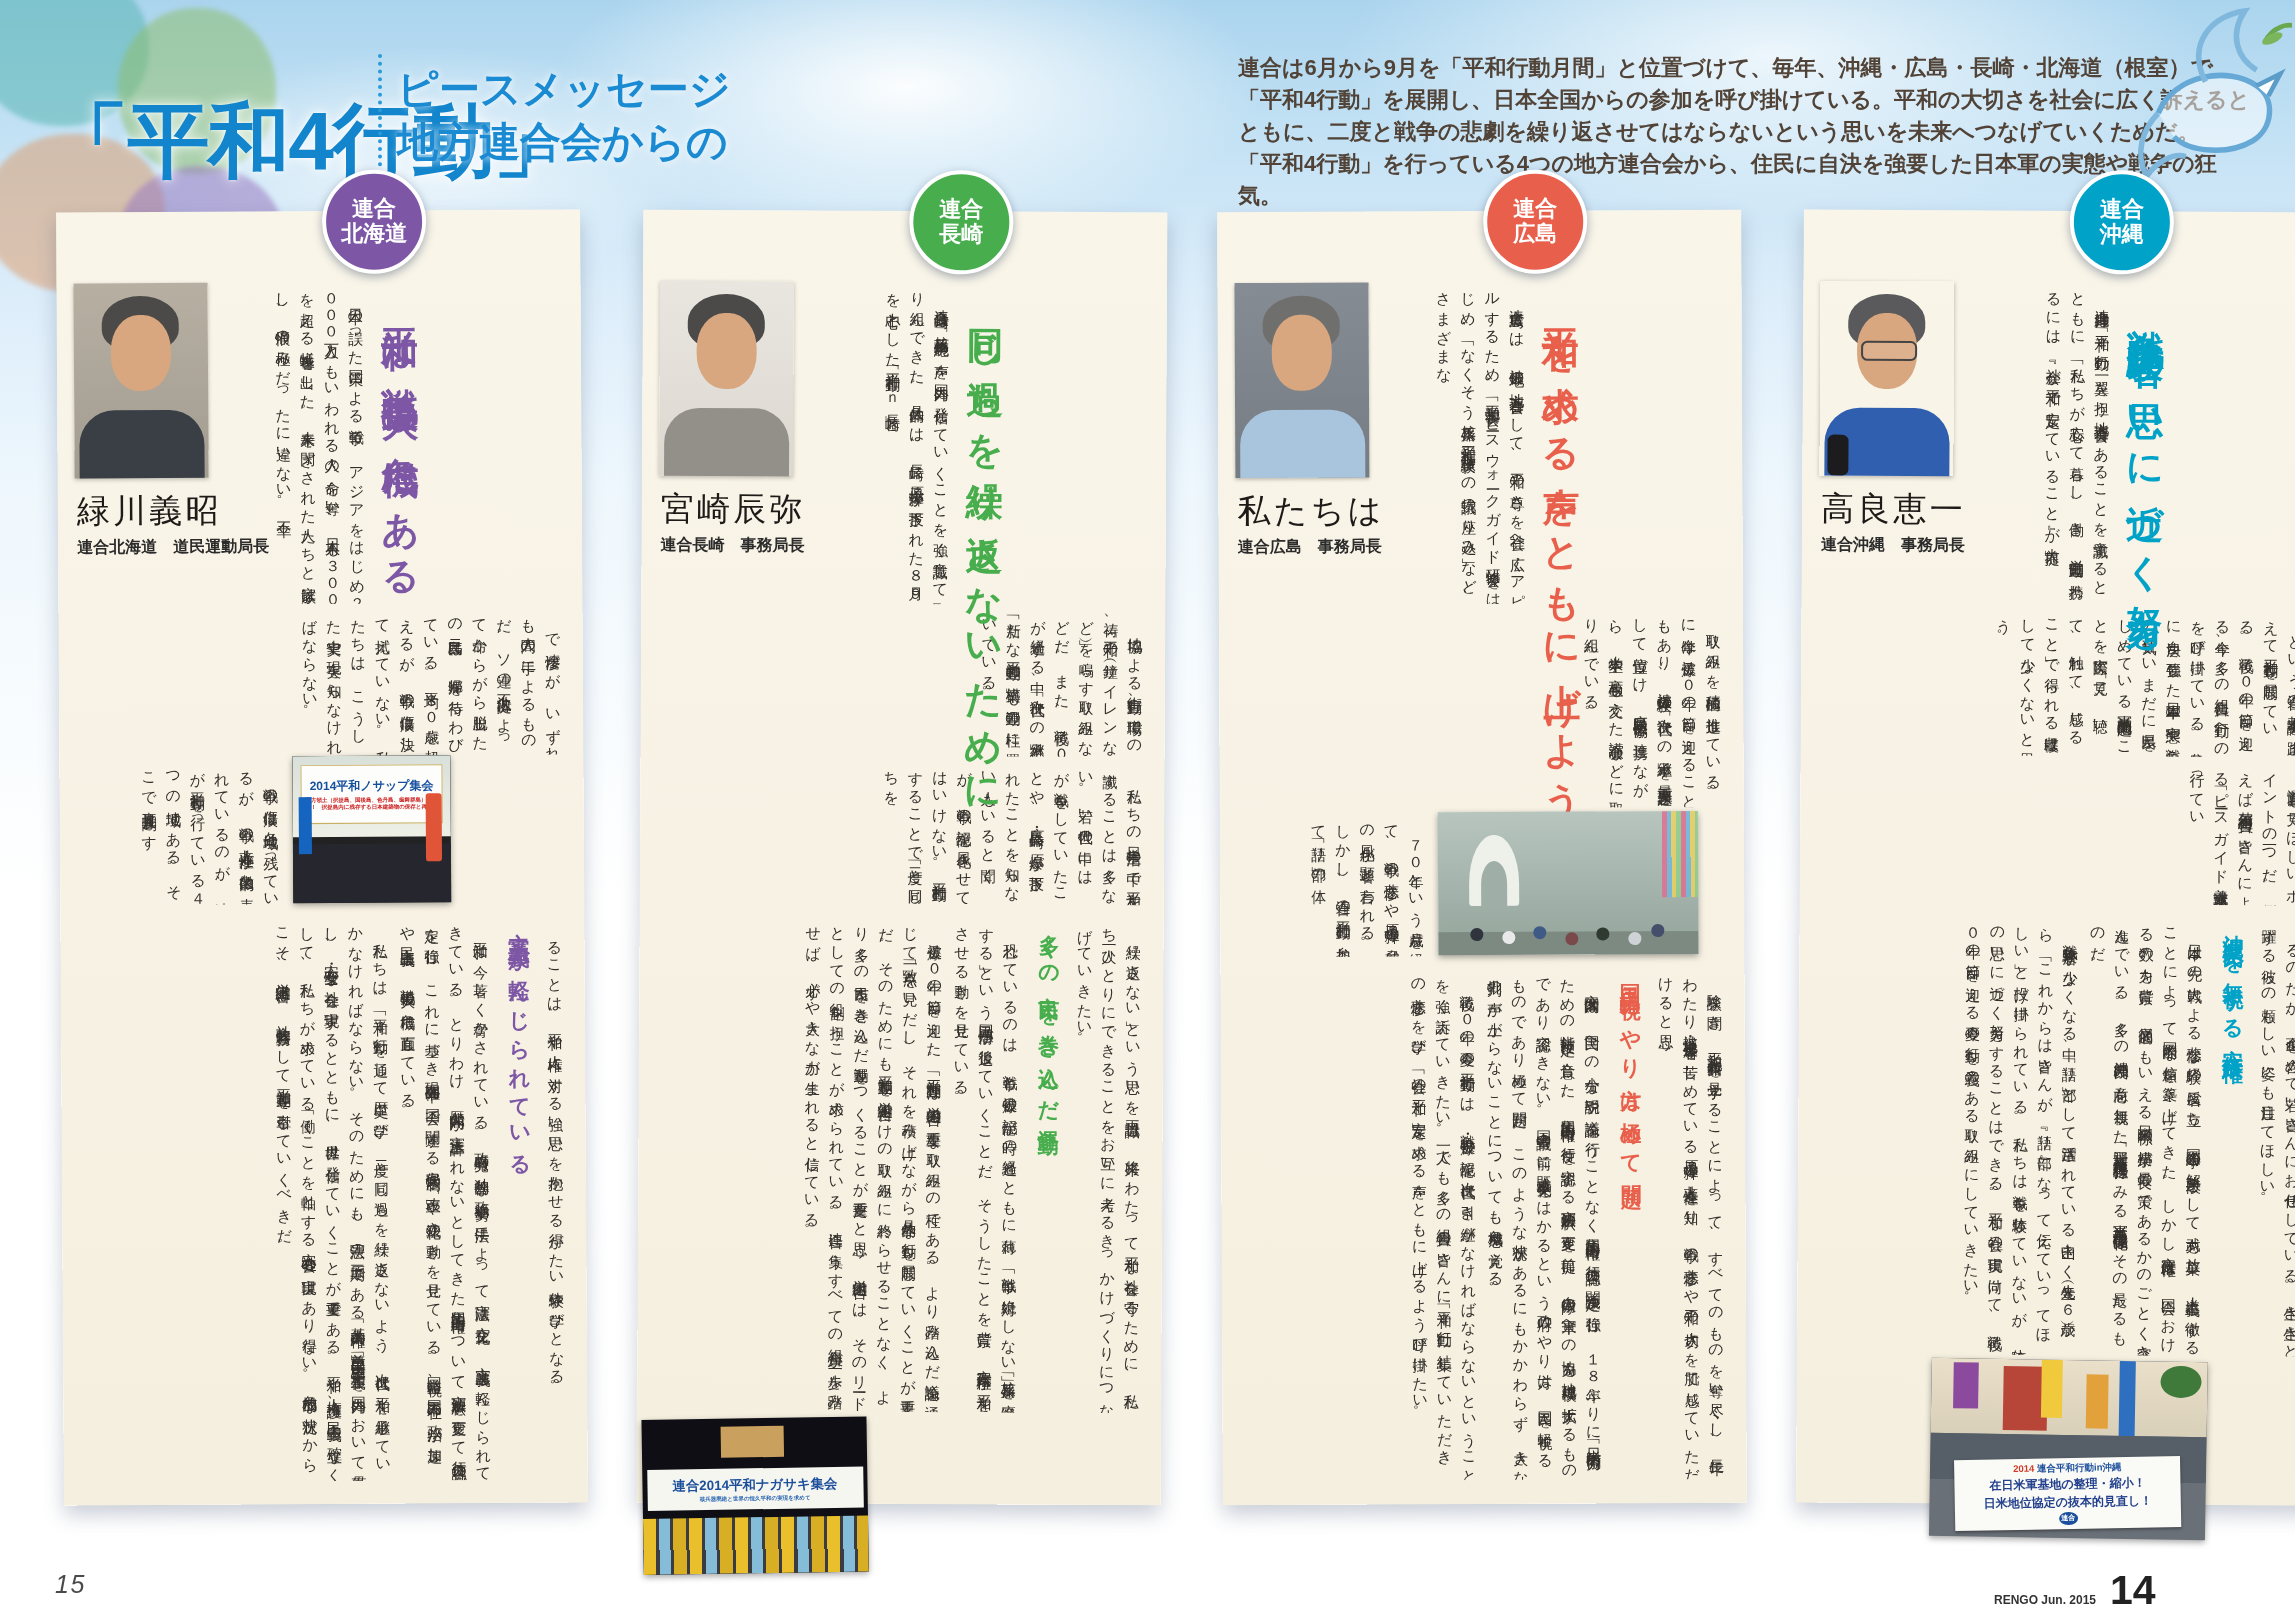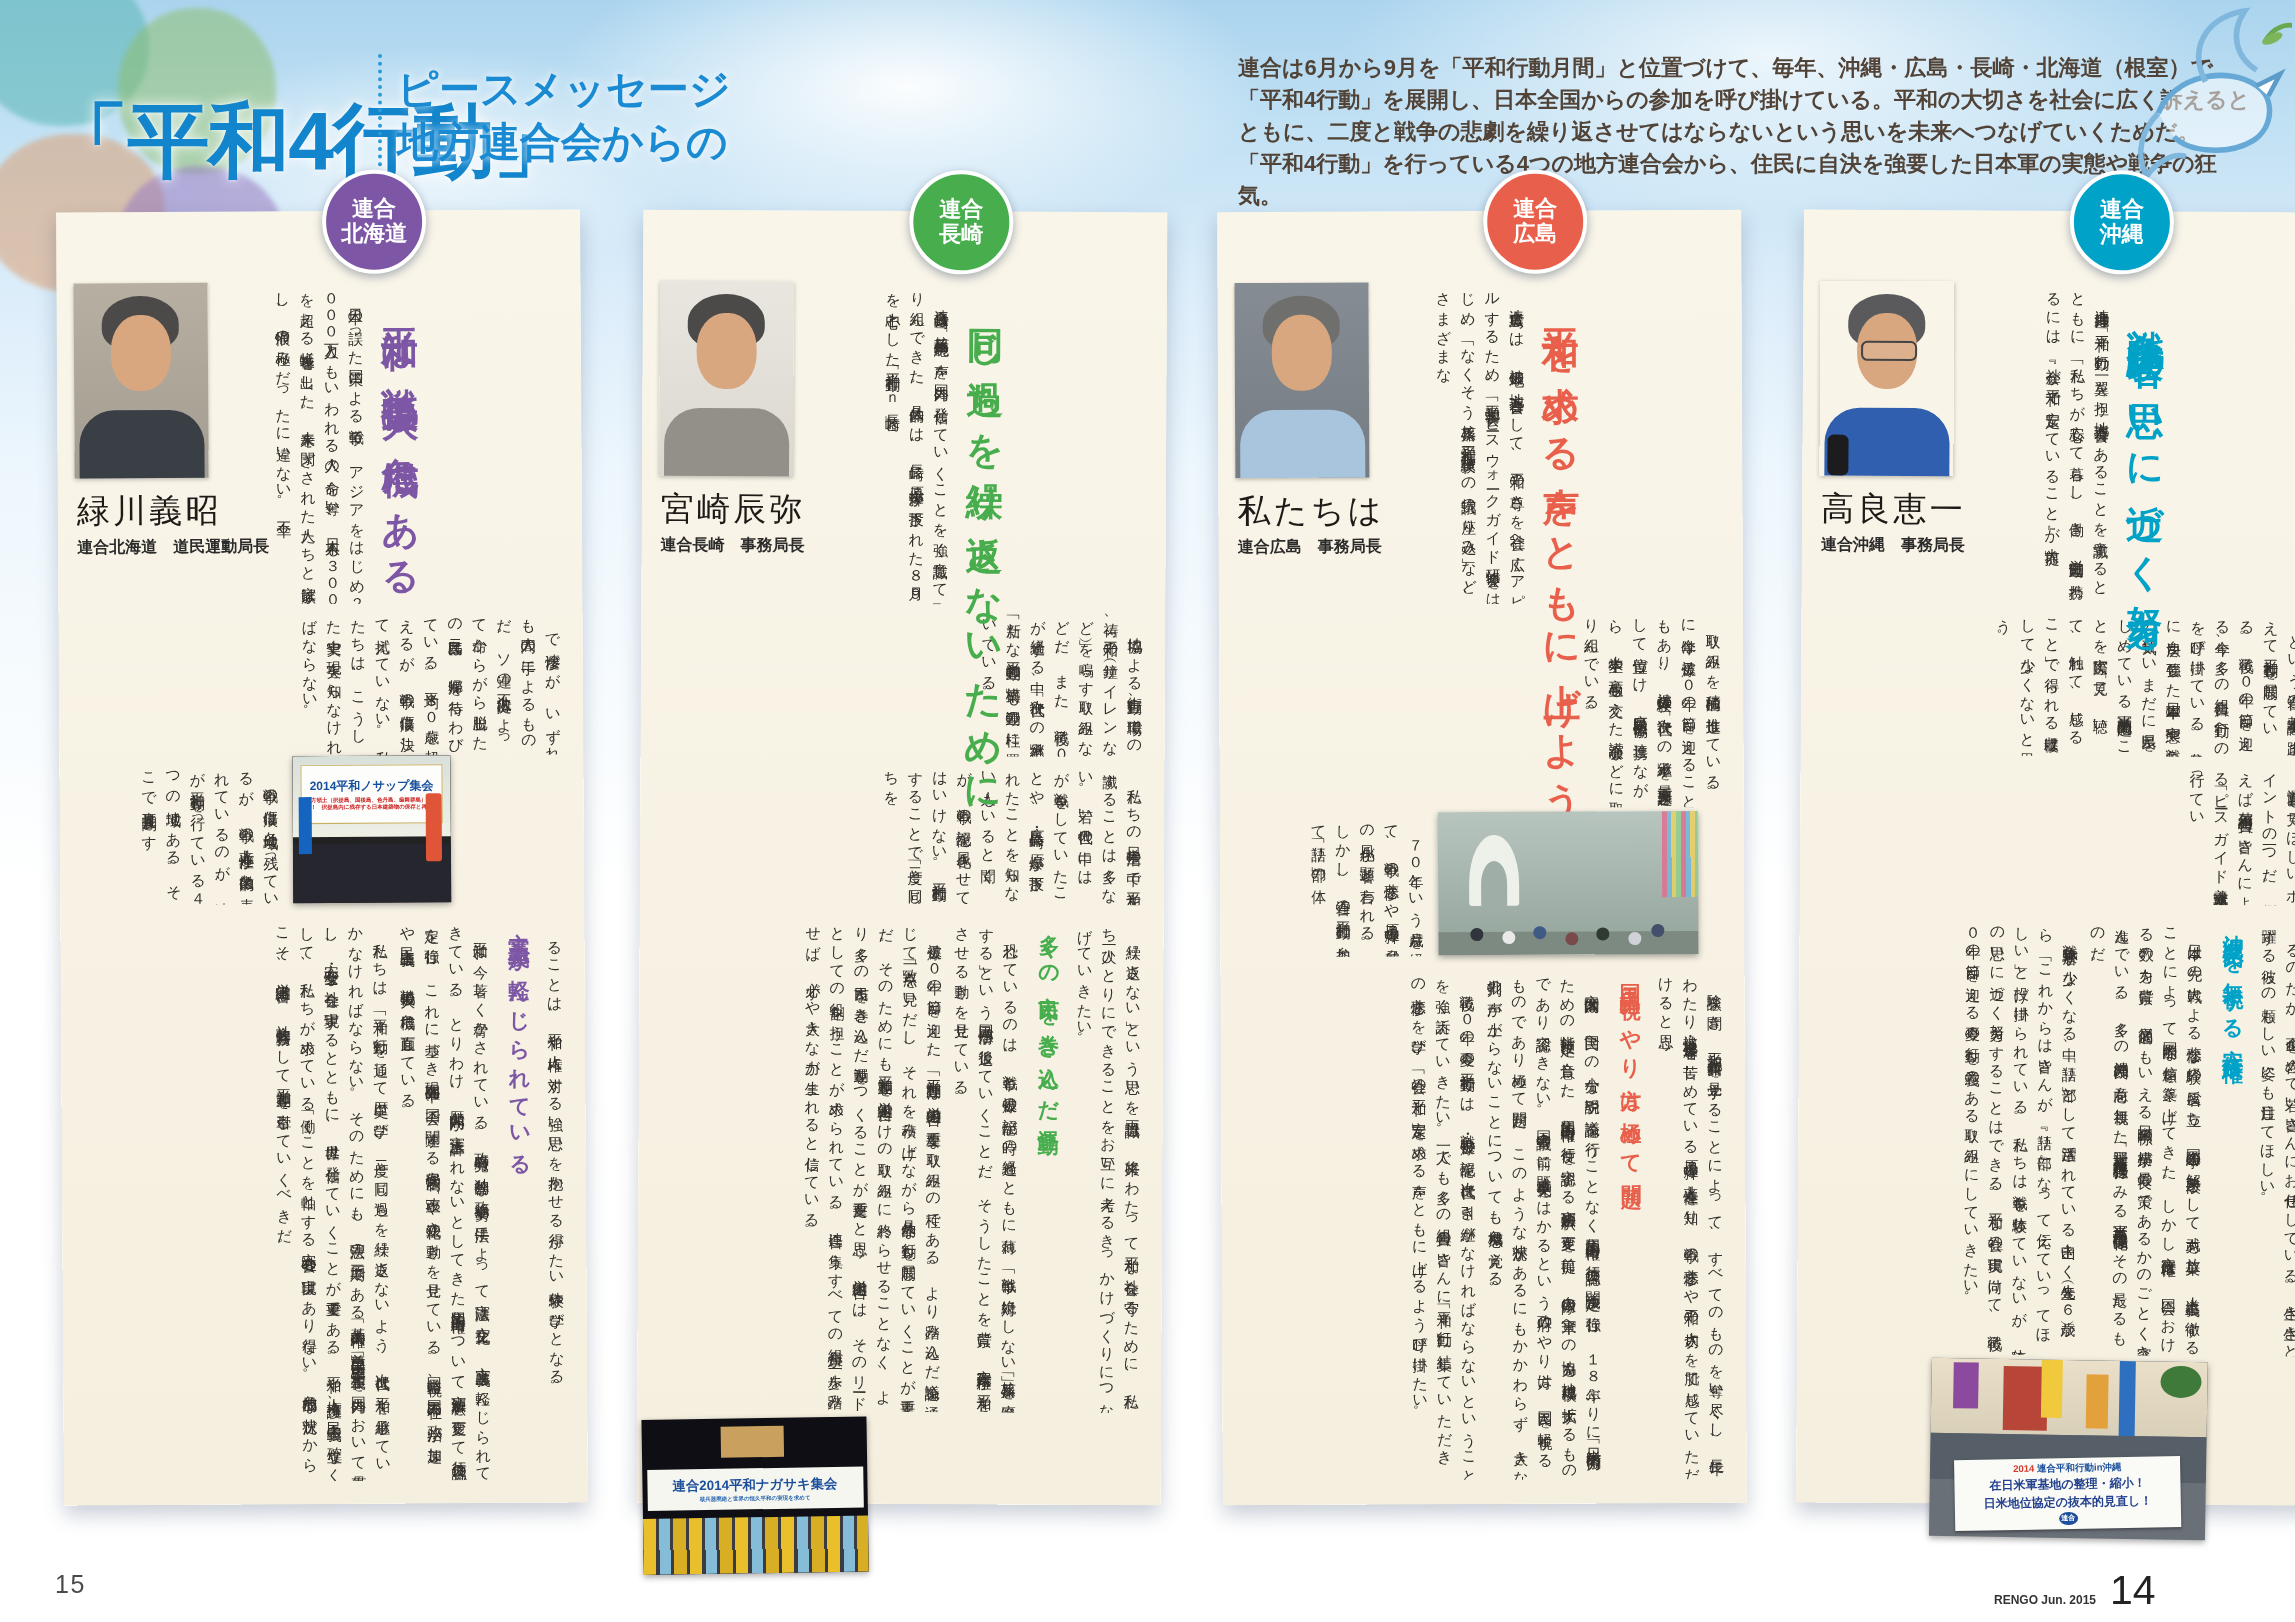--- a/index.html
+++ b/index.html
@@ -116,7 +116,7 @@
   .ok-l2{font-size:12px;font-weight:800;color:#23418e;white-space:nowrap;}
   .ok-logo{font-size:7px;font-weight:bold;color:#fff;background:#1c4f9c;border-radius:50%;padding:1.6px 2.4px;}
 
-  .footer-left{position:absolute;left:55px;top:1570px;font-size:25px;color:#4a4a4a;letter-spacing:1.6px;}
+  .footer-left{position:absolute;left:55px;top:1570px;font-size:25px;color:#4a4a4a;letter-spacing:1.6px;font-style:italic;}
   .footer-right{position:absolute;left:1994px;top:1567px;display:flex;align-items:baseline;gap:14px;}
   .fr-brand{font-size:12px;font-weight:bold;color:#333;}
   .fr-num{font-size:41px;font-weight:400;color:#222;font-family:"Liberation Sans",sans-serif;}

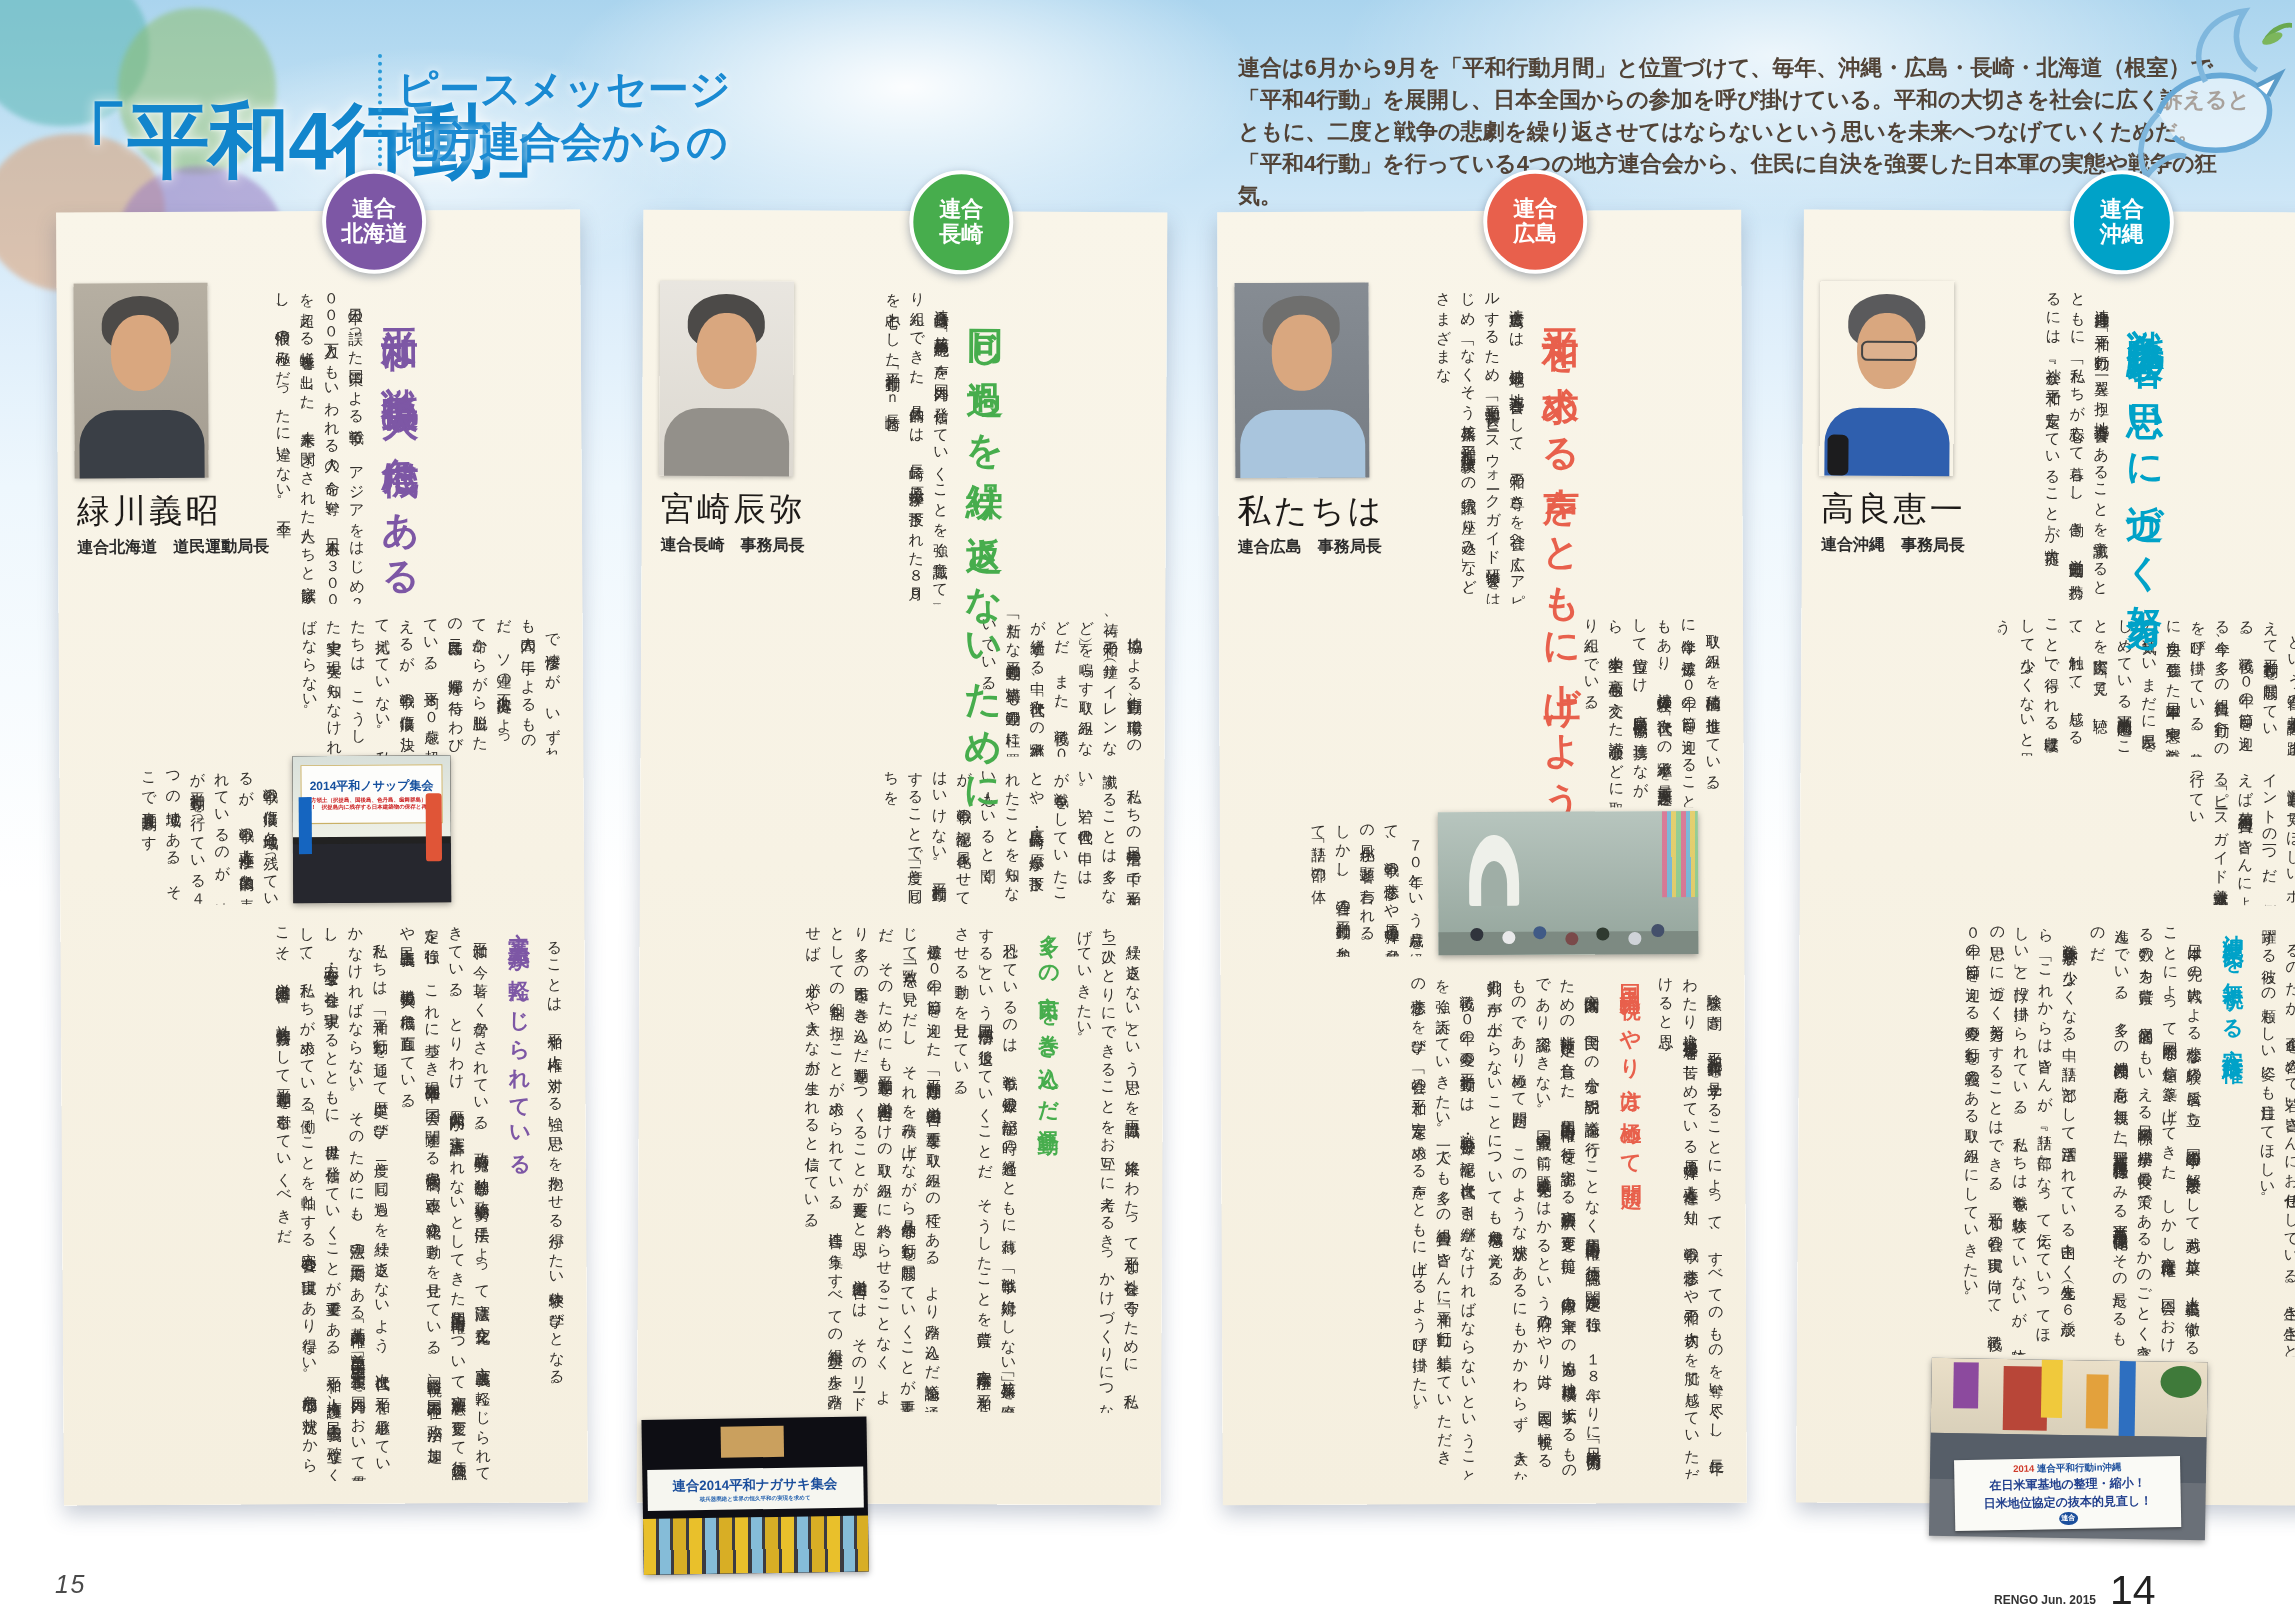--- a/index.html
+++ b/index.html
@@ -119,7 +119,7 @@
   .footer-left{position:absolute;left:55px;top:1570px;font-size:25px;color:#4a4a4a;letter-spacing:1.6px;font-style:italic;}
   .footer-right{position:absolute;left:1994px;top:1567px;display:flex;align-items:baseline;gap:14px;}
   .fr-brand{font-size:12px;font-weight:bold;color:#333;}
-  .fr-num{font-size:41px;font-weight:400;color:#222;font-family:"Liberation Sans",sans-serif;}
+  .fr-num{font-size:41px;font-weight:700;color:#222;font-family:"Liberation Sans",sans-serif;}
 </style>
 </head>
 <body>

